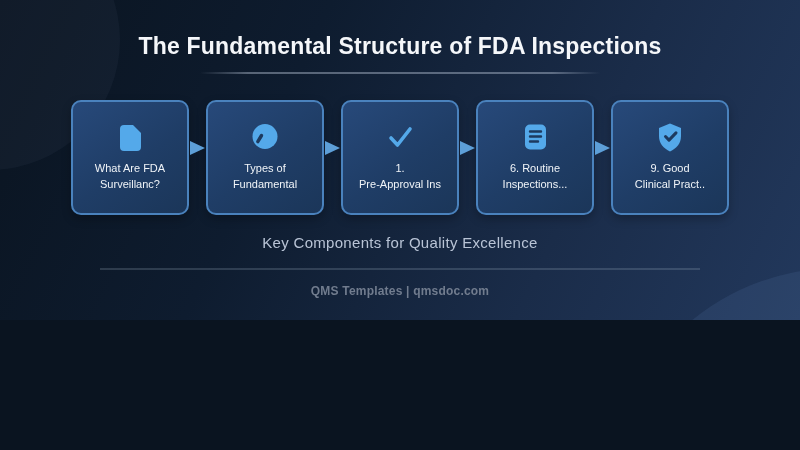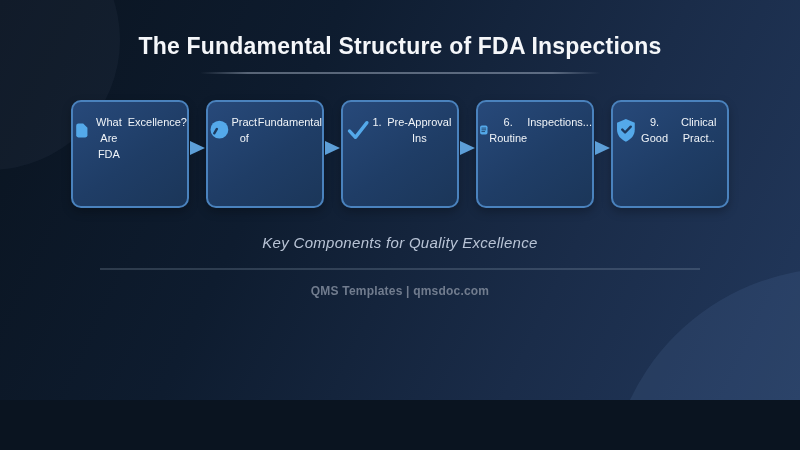--- a/index.html
+++ b/index.html
@@ -4,7 +4,7 @@
 <style>
   html,body{margin:0;padding:0;background:#0a1420;}
   .canvas{
-    position:relative;width:800px;height:400px;overflow:hidden;
+    position:relative;width:800px;height:320px;overflow:hidden;
     font-family:"Liberation Sans", sans-serif;
     background:linear-gradient(115deg,#0a1420 0%,#0e1c2f 35%,#1a2c49 70%,#22385c 100%);
   }

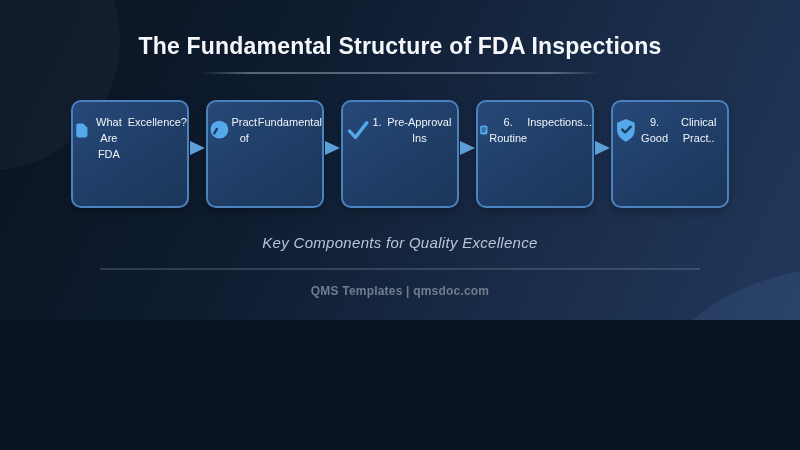--- a/index.html
+++ b/index.html
@@ -27,8 +27,8 @@
     width:114px;height:92px;flex:none;
     background:linear-gradient(145deg,#27497a 0%,#1f3d66 55%,#1b3659 100%);
     border:2px solid #4a82bd;border-radius:10px;
-    display:flex;flex-direction:row;
-    padding-top:12px;box-sizing:content-box;
+    display:flex;flex-direction:column;align-items:center;
+    padding-top:19px;box-sizing:content-box;
     box-shadow:0 4px 10px rgba(0,0,0,0.25);
   }
   .card .icon{width:32px;height:32px;margin-bottom:7px;}

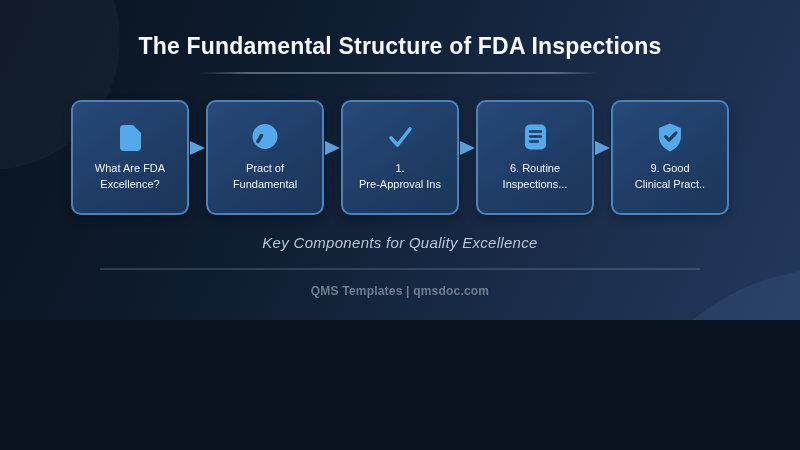--- a/index.html
+++ b/index.html
@@ -83,7 +83,7 @@
         <circle cx="16" cy="15.5" r="12.5" fill="#54a9ea"></circle>
         <path d="M12.5 14.5 L8.8 20.6" stroke="#1d3a5f" stroke-width="3.4" stroke-linecap="round"></path>
       </svg>
-      <span class="line">Pract of</span>
+      <span class="line">Types of</span>
       <span class="line">Fundamental</span>
     </div>
 

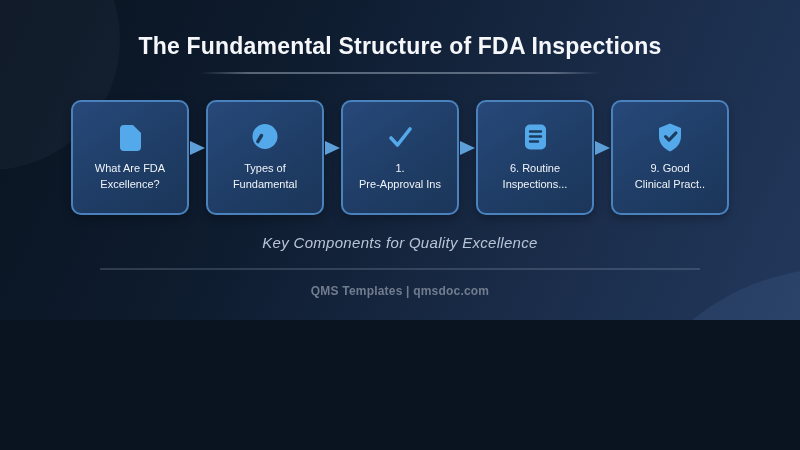--- a/index.html
+++ b/index.html
@@ -71,7 +71,7 @@
         <path d="M10 4 h9 l8 8 v14 a4 4 0 0 1 -4 4 H10 a4 4 0 0 1 -4 -4 V8 a4 4 0 0 1 4 -4 z" fill="#54a9ea"></path>
       </svg>
       <span class="line">What Are FDA</span>
-      <span class="line">Excellence?</span>
+      <span class="line">Surveillanc?</span>
     </div>
 
     <div class="arrowgap">

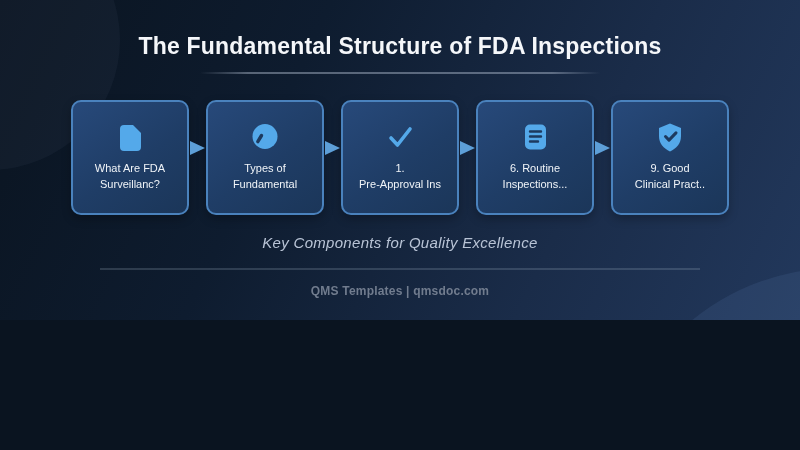--- a/index.html
+++ b/index.html
@@ -42,7 +42,7 @@
   }
   .subtitle{
     position:absolute;top:234px;left:0;width:800px;text-align:center;
-    color:#b9c4d6;font-size:15px;font-style:italic;letter-spacing:.3px;
+    color:#b9c4d6;font-size:15px;letter-spacing:.3px;
   }
   .divider2{
     position:absolute;top:268px;left:100px;width:600px;height:2px;

